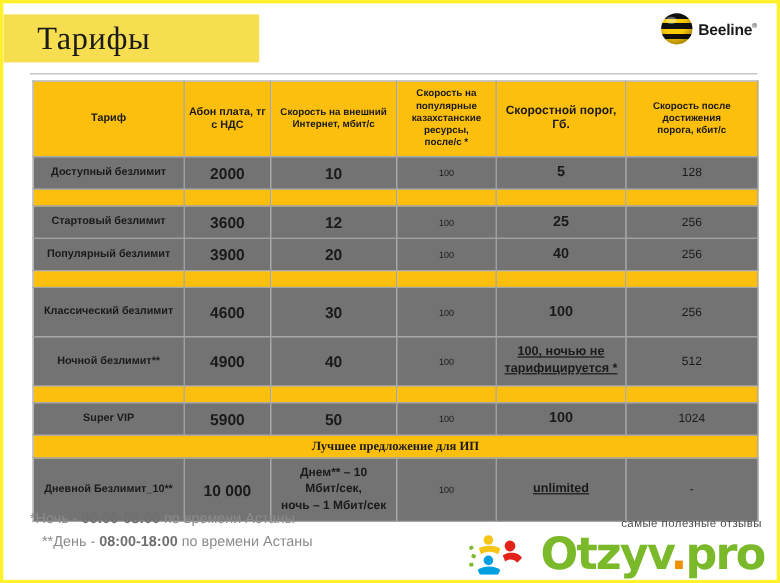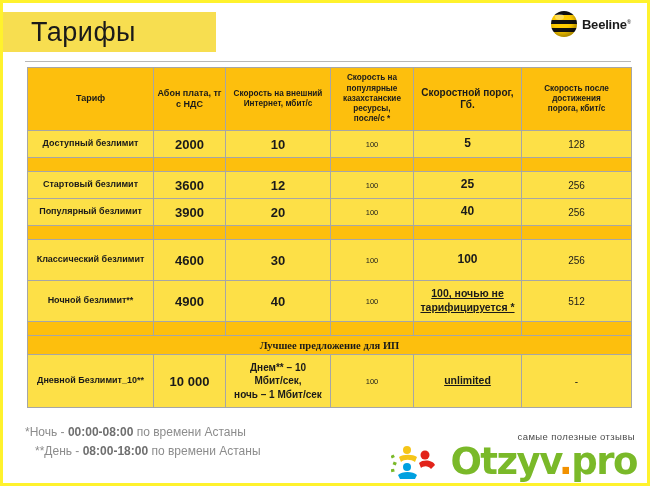--- a/index.html
+++ b/index.html
@@ -28,7 +28,7 @@
   }
   .title-text{
     position:absolute;left:28px;top:14px;
-    font-family:Liberation Sans, sans-serif;
+    font-family:Liberation Serif, serif;
     font-size:27px;color:#1a1a1a;
     letter-spacing:.5px;
   }

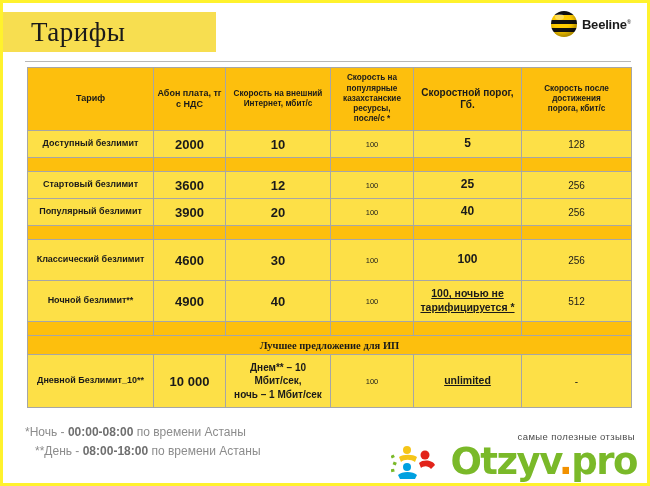--- a/index.html
+++ b/index.html
@@ -97,7 +97,7 @@
     border-bottom:1px solid #a6a6a6;
   }
 
-  .drow td{background:#fde047;height:26px;}
+  .drow td{background:#737373;height:26px;}
   .c-name{
     font-size:9px;font-weight:bold;color:#1a1a1a;
     padding:3px 4px;line-height:1.25;

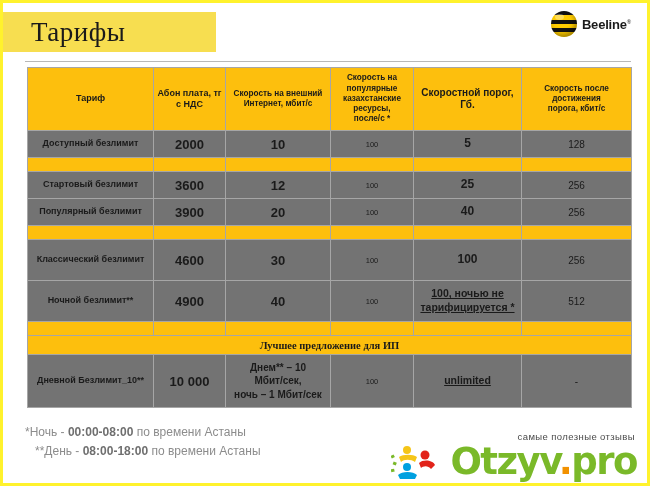--- a/index.html
+++ b/index.html
@@ -273,6 +273,14 @@
         <td></td>
       </tr>
 
+      <tr class="drow">
+        <td class="c-name">Super VIP</td>
+        <td class="c-fee">5900</td>
+        <td class="c-speed">50</td>
+        <td class="c-local">100</td>
+        <td class="c-thr">100</td>
+        <td class="c-after">1024</td>
+      </tr>
 
       <tr class="banner">
         <td colspan="6">Лучшее предложение для ИП</td>

